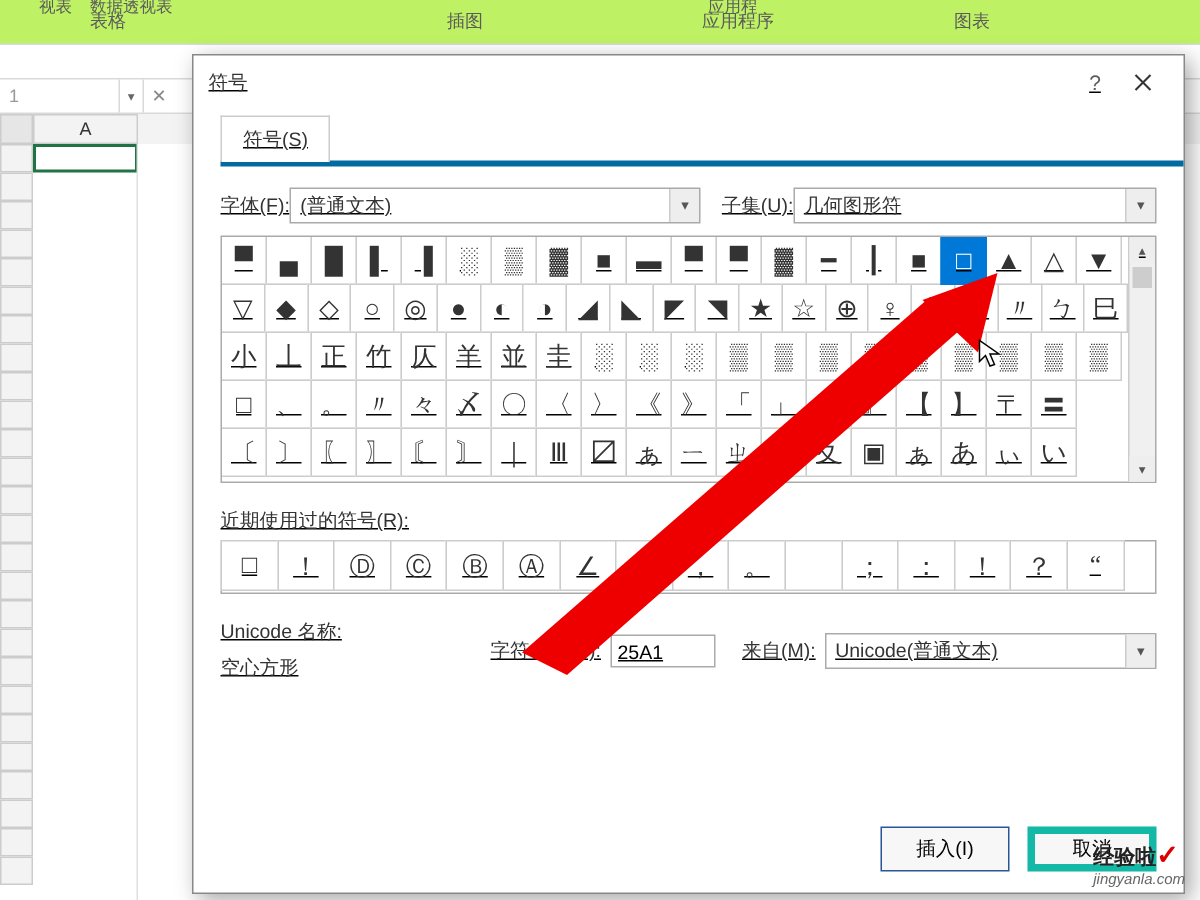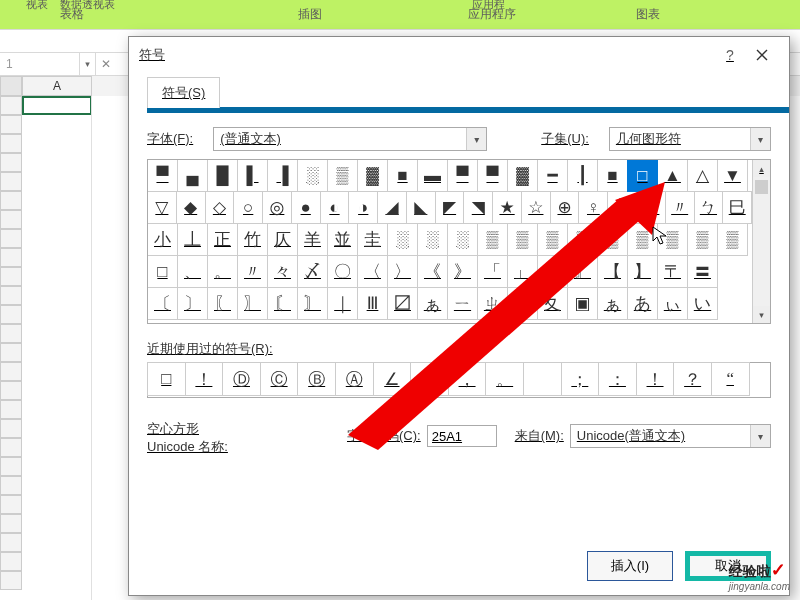--- a/index.html
+++ b/index.html
@@ -28,7 +28,7 @@
 .titlebar .help { width:30px; text-align:center; color:#5c5c5c; font-size:14px; }
 .titlebar .close { width:34px; height:30px; display:flex; align-items:center; justify-content:center; font-size:15px; color:#333; }
 
-.tabs { display:flex; gap:12px; margin:4px 0 0 18px; font-size:13px; border-bottom:6px solid #0369a1; }
+.tabs { display:flex; gap:12px; margin:4px 0 0 18px; font-size:13px; border-bottom:4px solid #0369a1; }
 .tab { padding:6px 14px; color:#333; border:1px solid transparent; border-bottom:none; margin-bottom:-1px; }
 .tab.active { border-color:#ccc; background:#fff; }
 

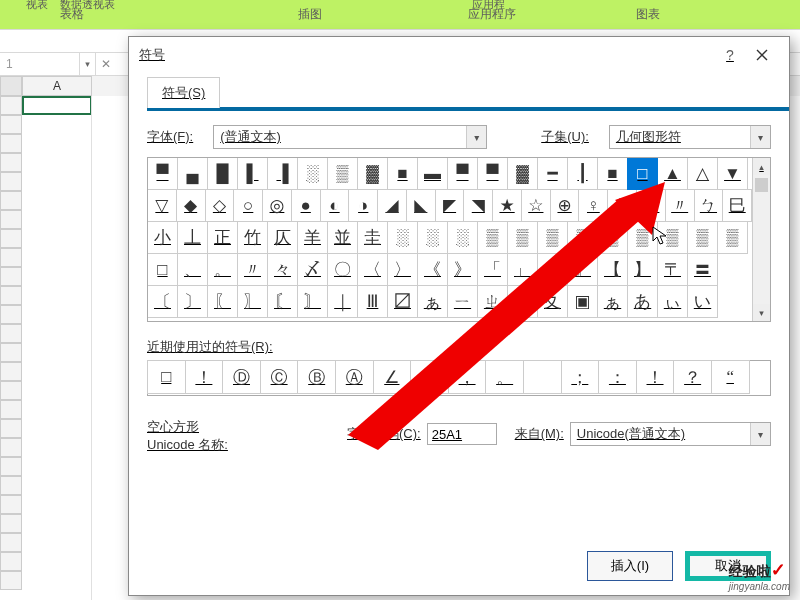--- a/index.html
+++ b/index.html
@@ -33,7 +33,7 @@
 .tab.active { border-color:#ccc; background:#fff; }
 
 .body { padding: 14px 18px 0 18px; font-size:13px; color:#333; }
-.row { display:flex; align-items:center; gap:20px; margin-bottom:8px; }
+.row { display:flex; align-items:center; gap:0; margin-bottom:8px; }
 .label { white-space:nowrap; }
 .select { flex:1; height:24px; border:1px solid #aaa; padding:0 6px; font-size:13px; display:flex; align-items:center; position:relative; background:#fff; }
 .select .caret { position:absolute; right:0; top:0; width:20px; height:22px; background:#eee; border-left:1px solid #ccc; display:flex; align-items:center; justify-content:center; color:#555; font-size:10px; }

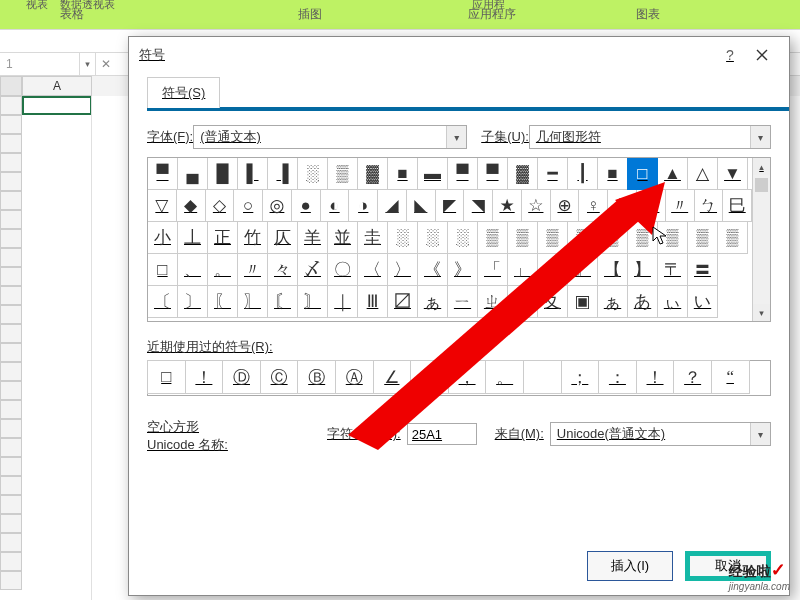--- a/index.html
+++ b/index.html
@@ -305,8 +305,8 @@
     <div style="height:16px;"></div>
     <div class="row" style="align-items:flex-start;">
       <div style="flex:0 0 180px;">
+        <div>Unicode 名称:</div>
         <div style="margin-top:6px;">空心方形</div>
-        <div>Unicode 名称:</div>
       </div>
       <div style="flex:1; display:flex; align-items:center; gap:6px; margin-top:10px;">
         <span class="label">字符代码(C):</span>

